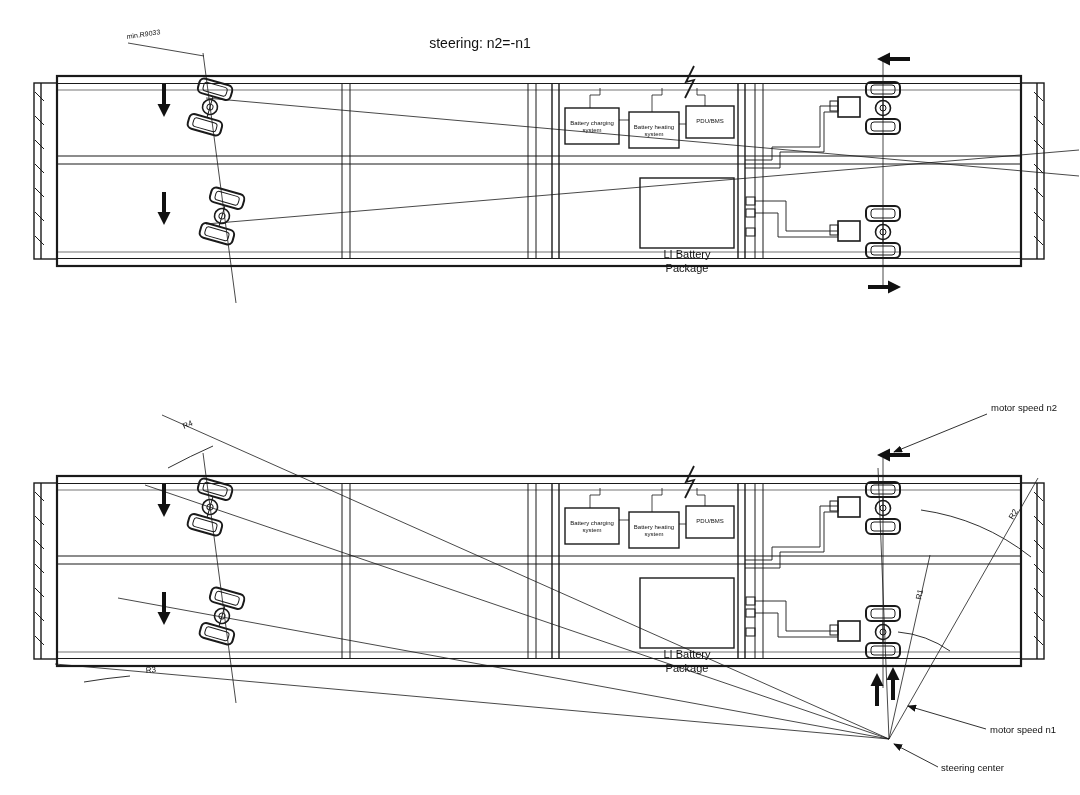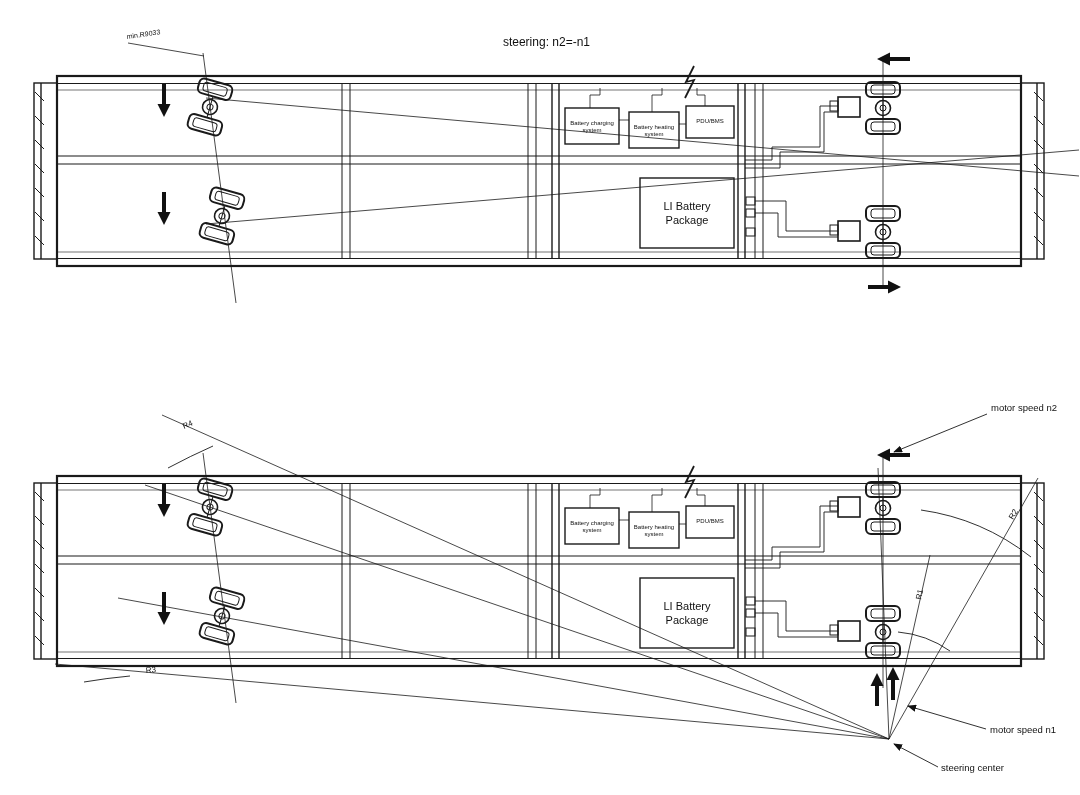--- a/index.html
+++ b/index.html
@@ -8,7 +8,7 @@
   #draw{position:absolute;left:0;top:0;}
   .ov{position:absolute;display:flex;align-items:center;justify-content:center;
       text-align:center;color:#111;line-height:1.25;}
-  .title{position:absolute;font-size:12px;text-align:right;color:#111;}
+  .title{position:absolute;font-size:14px;text-align:center;color:#111;}
   .boxlbl{font-size:6px;}
   .lilbl{font-size:11px;line-height:1.3;}
   text{font-family:"Liberation Sans", sans-serif;fill:#111;stroke:none;}

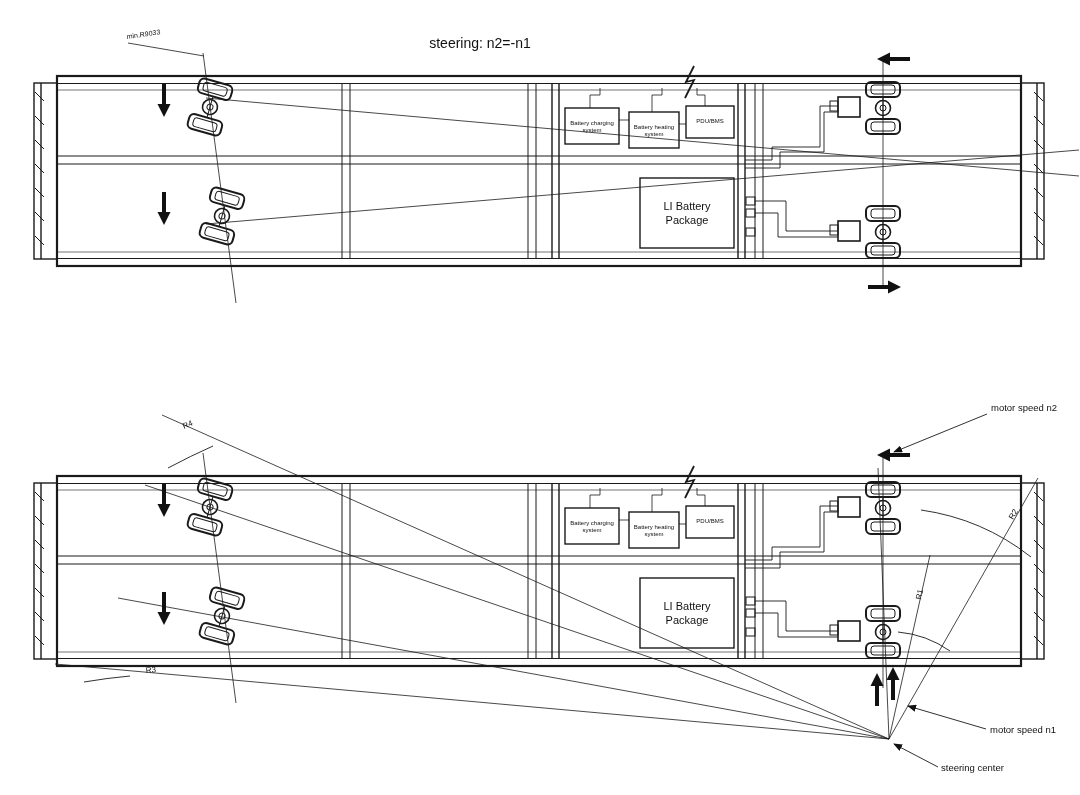--- a/index.html
+++ b/index.html
@@ -10,7 +10,7 @@
       text-align:center;color:#111;line-height:1.25;}
   .title{position:absolute;font-size:14px;text-align:center;color:#111;}
   .boxlbl{font-size:6px;}
-  .lilbl{font-size:11px;line-height:1.3;}
+  .lilbl{font-size:11px;line-height:1.3;margin-top:48px;}
   text{font-family:"Liberation Sans", sans-serif;fill:#111;stroke:none;}
   .lbl-s{font-size:7px;}
   .lbl-r{font-size:8px;}

